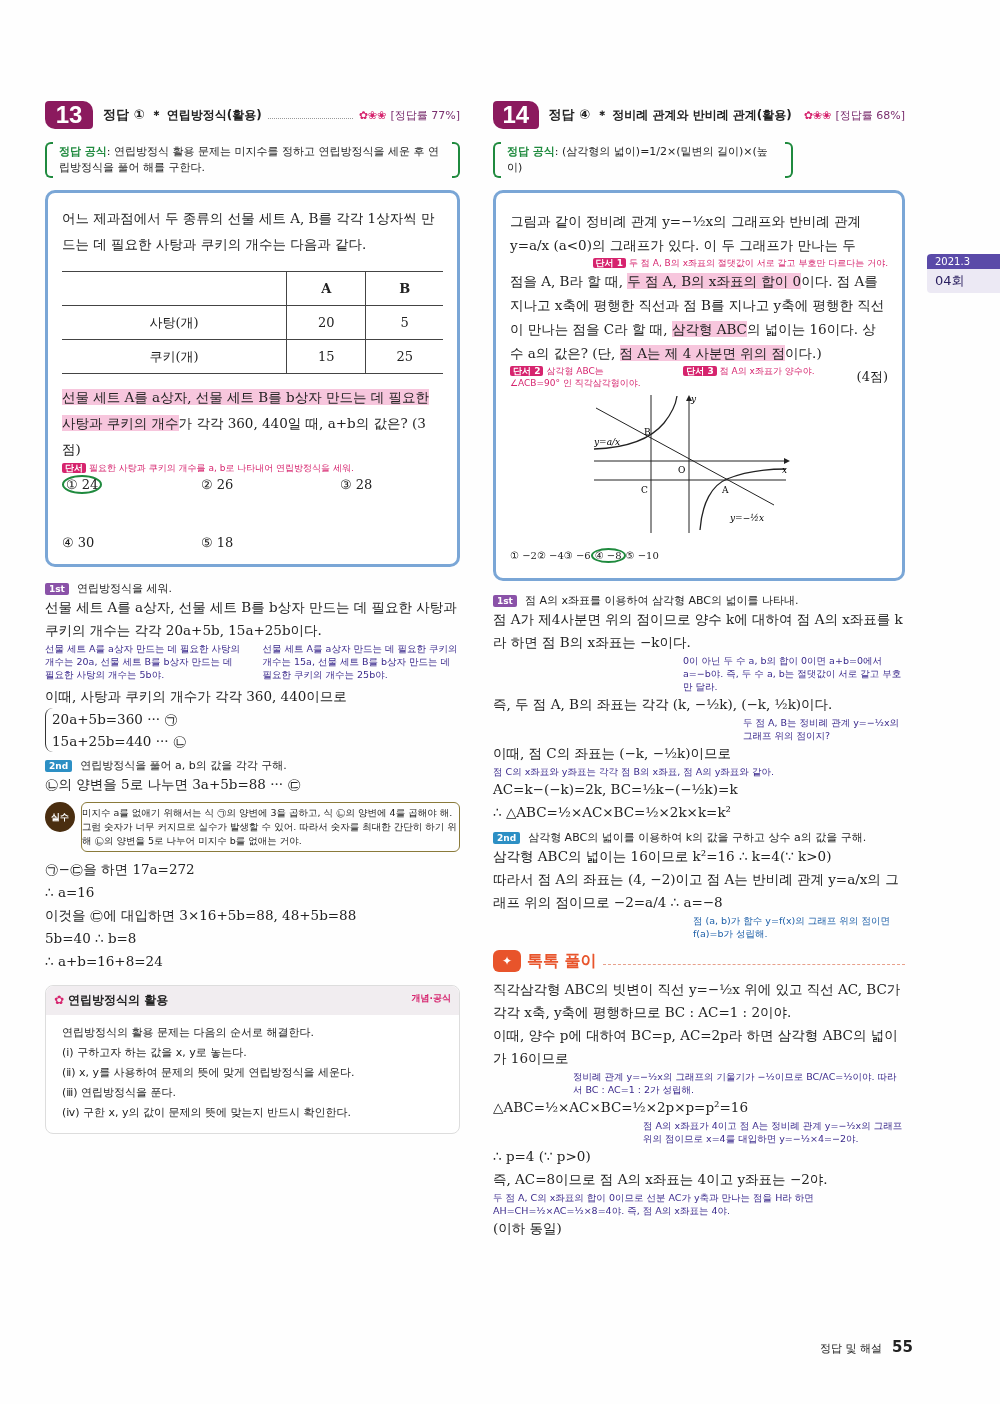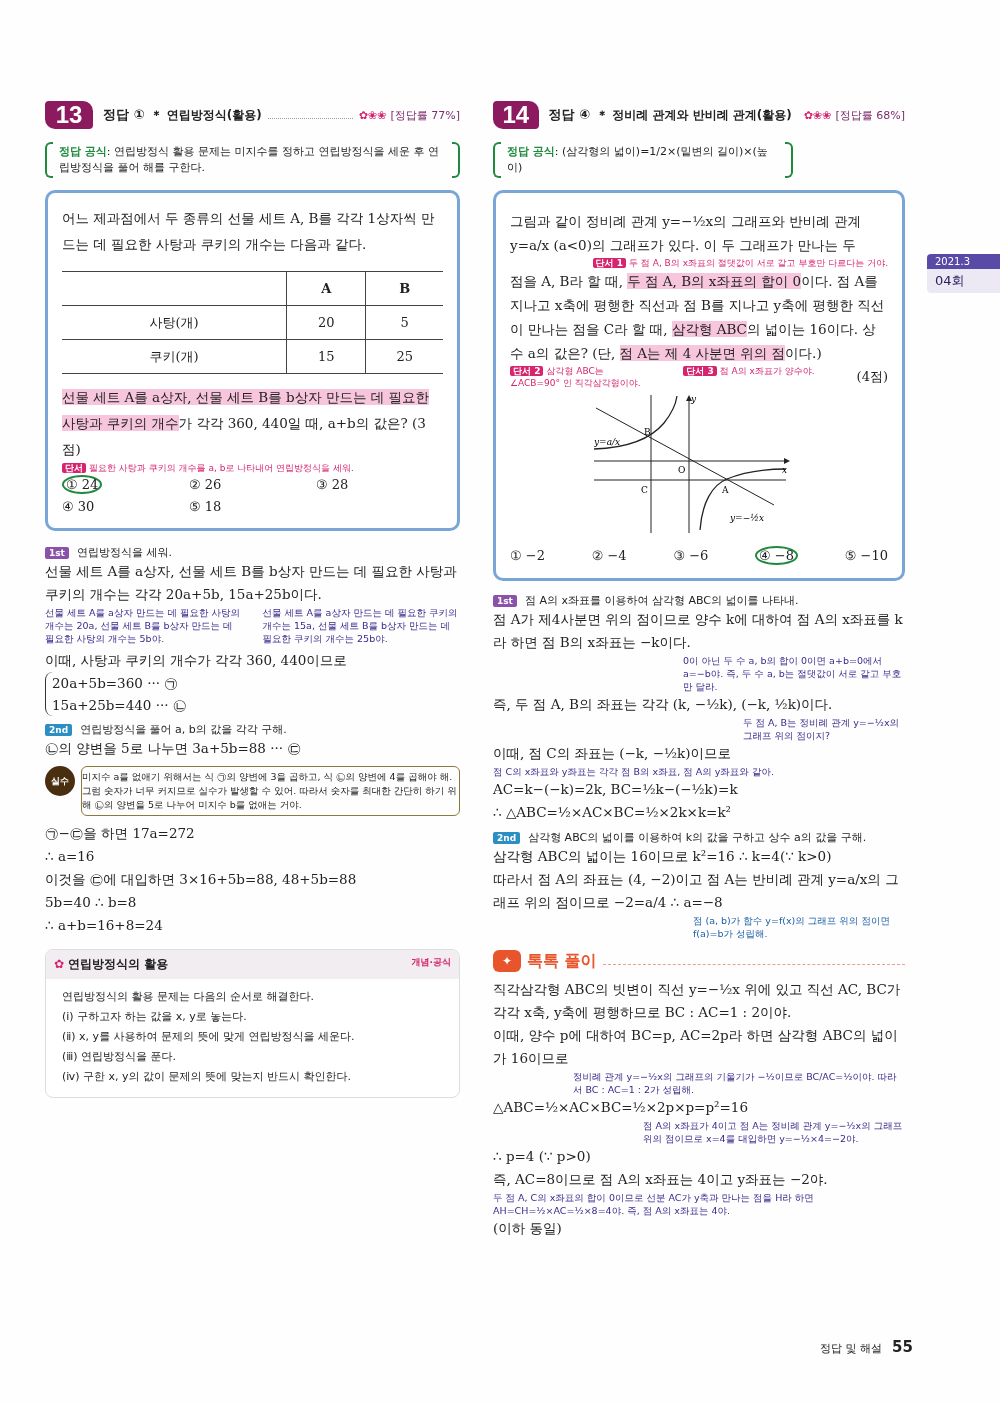--- a/index.html
+++ b/index.html
@@ -30,7 +30,7 @@
   table.qt td, table.qt th { height: 34px; text-align: center; border-top: 1px solid #444; border-bottom: 1px solid #444; }
   table.qt td + td, table.qt th + th { border-left: 1px solid #444; }
   table.qt th { font-weight: bold; }
-  .choices { display: grid; grid-template-columns: 1fr 1fr 1fr; font-size: 13px; line-height: 22px; }
+  .choices { display: grid; grid-template-columns: 1fr 1fr 1fr; font-size: 13px; line-height: 22px; gap: 36px; }
   .choices5 { display: flex; justify-content: space-between; font-size: 13px; margin-top: 6px; }
   .circled { border: 2px solid #1f8a3e; border-radius: 50%; padding: 0 2px; }
 

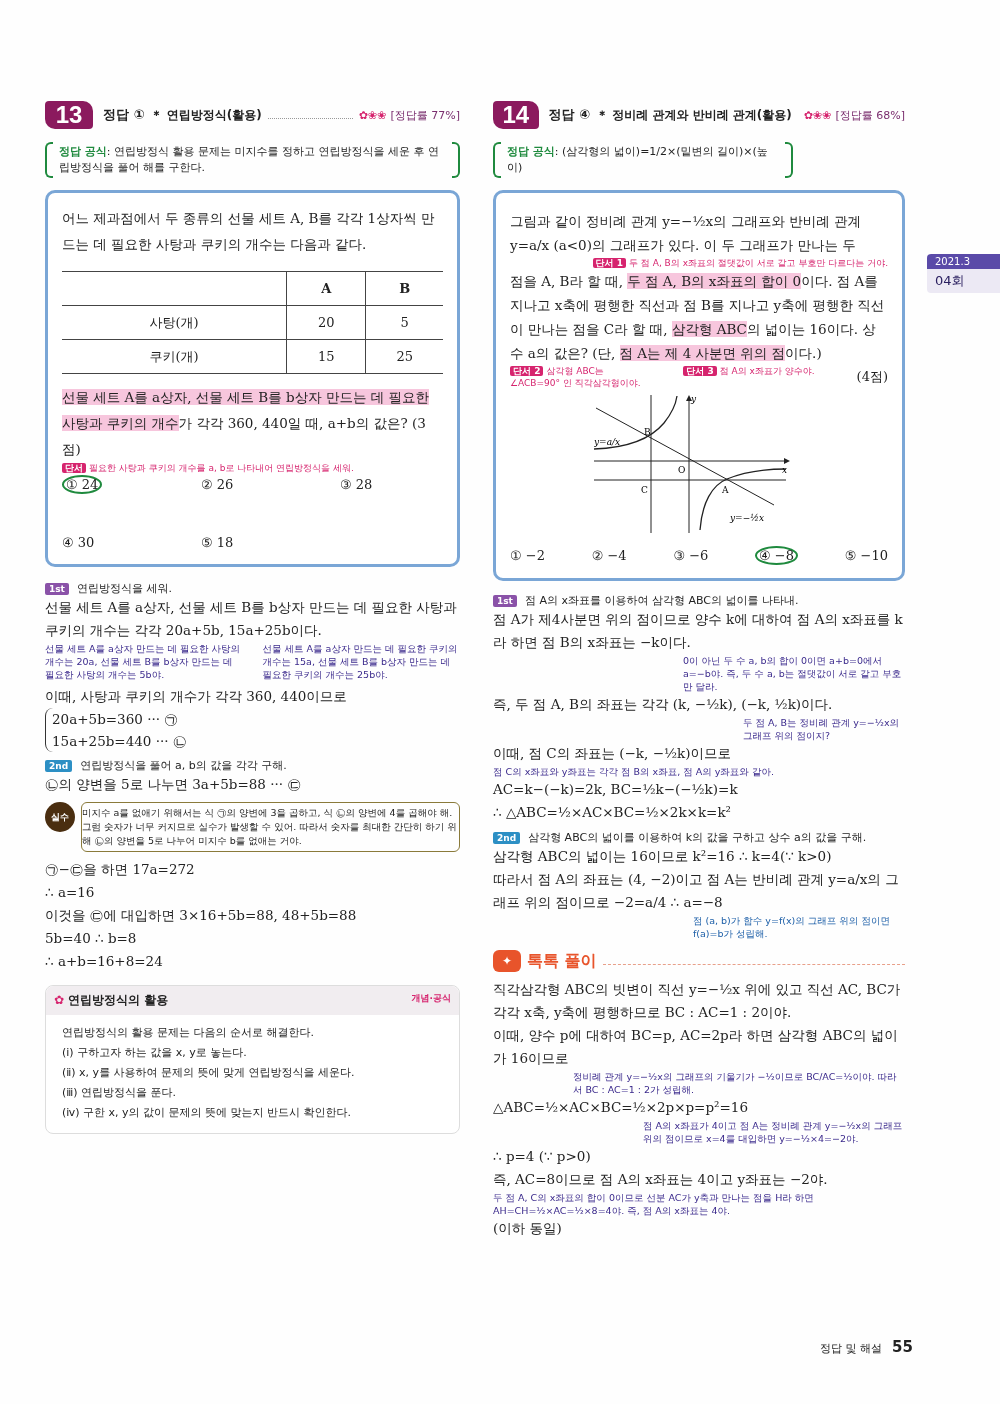--- a/index.html
+++ b/index.html
@@ -31,7 +31,7 @@
   table.qt td + td, table.qt th + th { border-left: 1px solid #444; }
   table.qt th { font-weight: bold; }
   .choices { display: grid; grid-template-columns: 1fr 1fr 1fr; font-size: 13px; line-height: 22px; gap: 36px; }
-  .choices5 { display: flex; justify-content: space-between; font-size: 13px; margin-top: 6px; }
+  .choices5 { display: flex; font-size: 10px; margin-top: 6px; }
   .circled { border: 2px solid #1f8a3e; border-radius: 50%; padding: 0 2px; }
 
   .step { display: flex; align-items: center; font-family: "DejaVu Sans", sans-serif; font-size: 11px; margin-top: 6px; }

